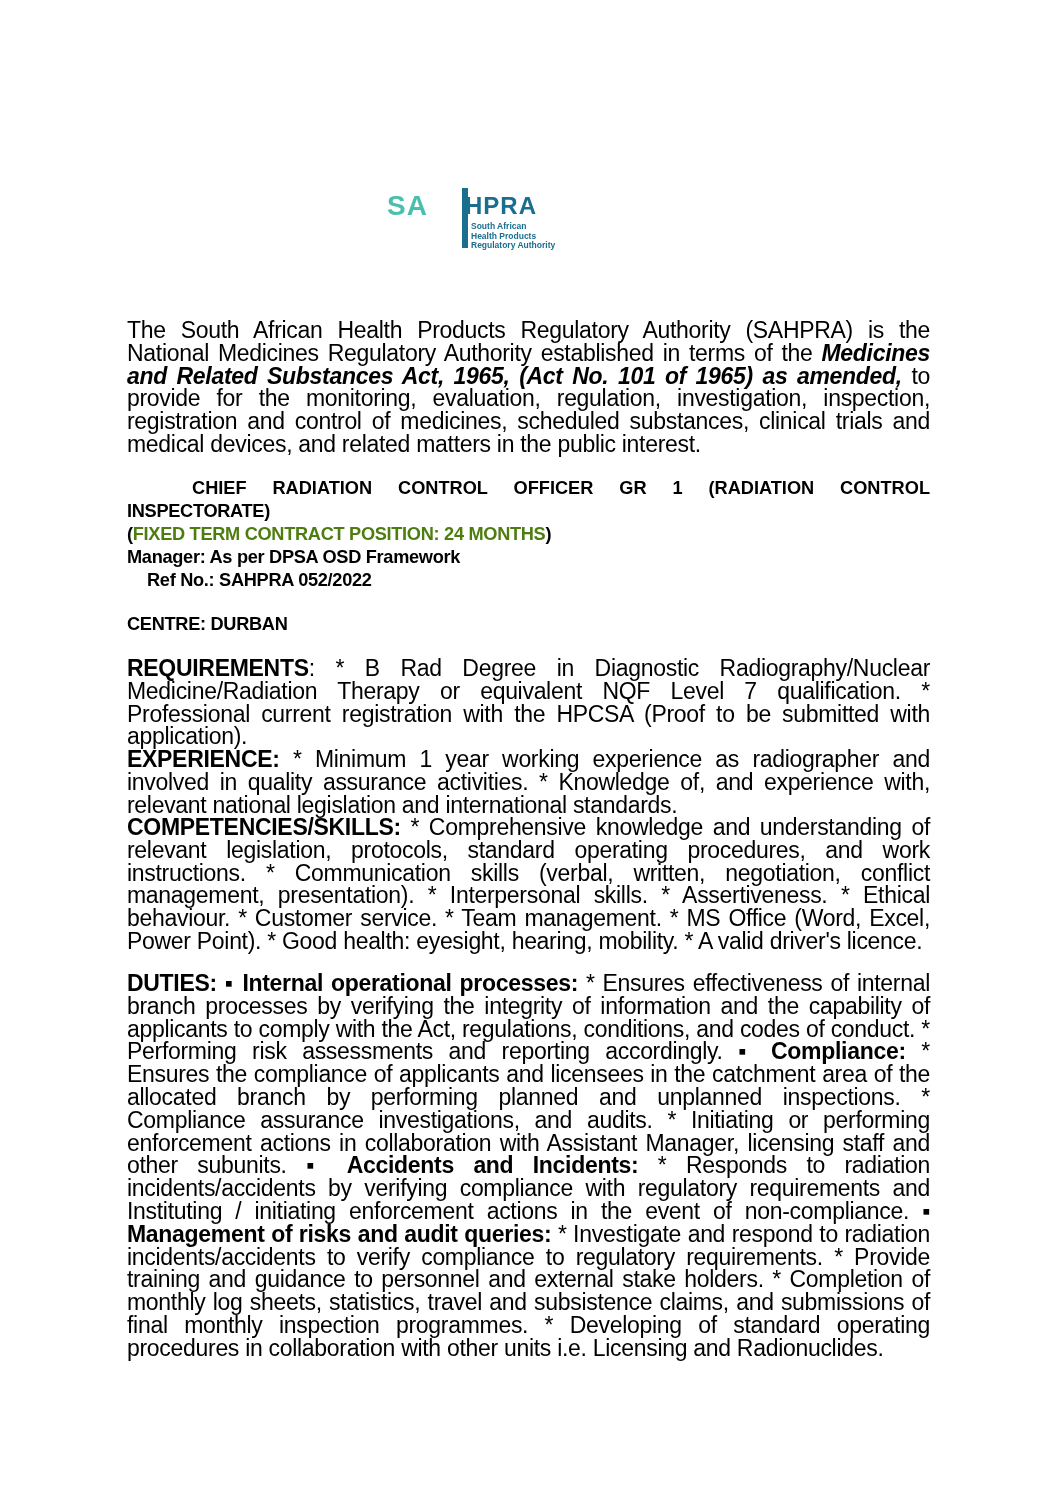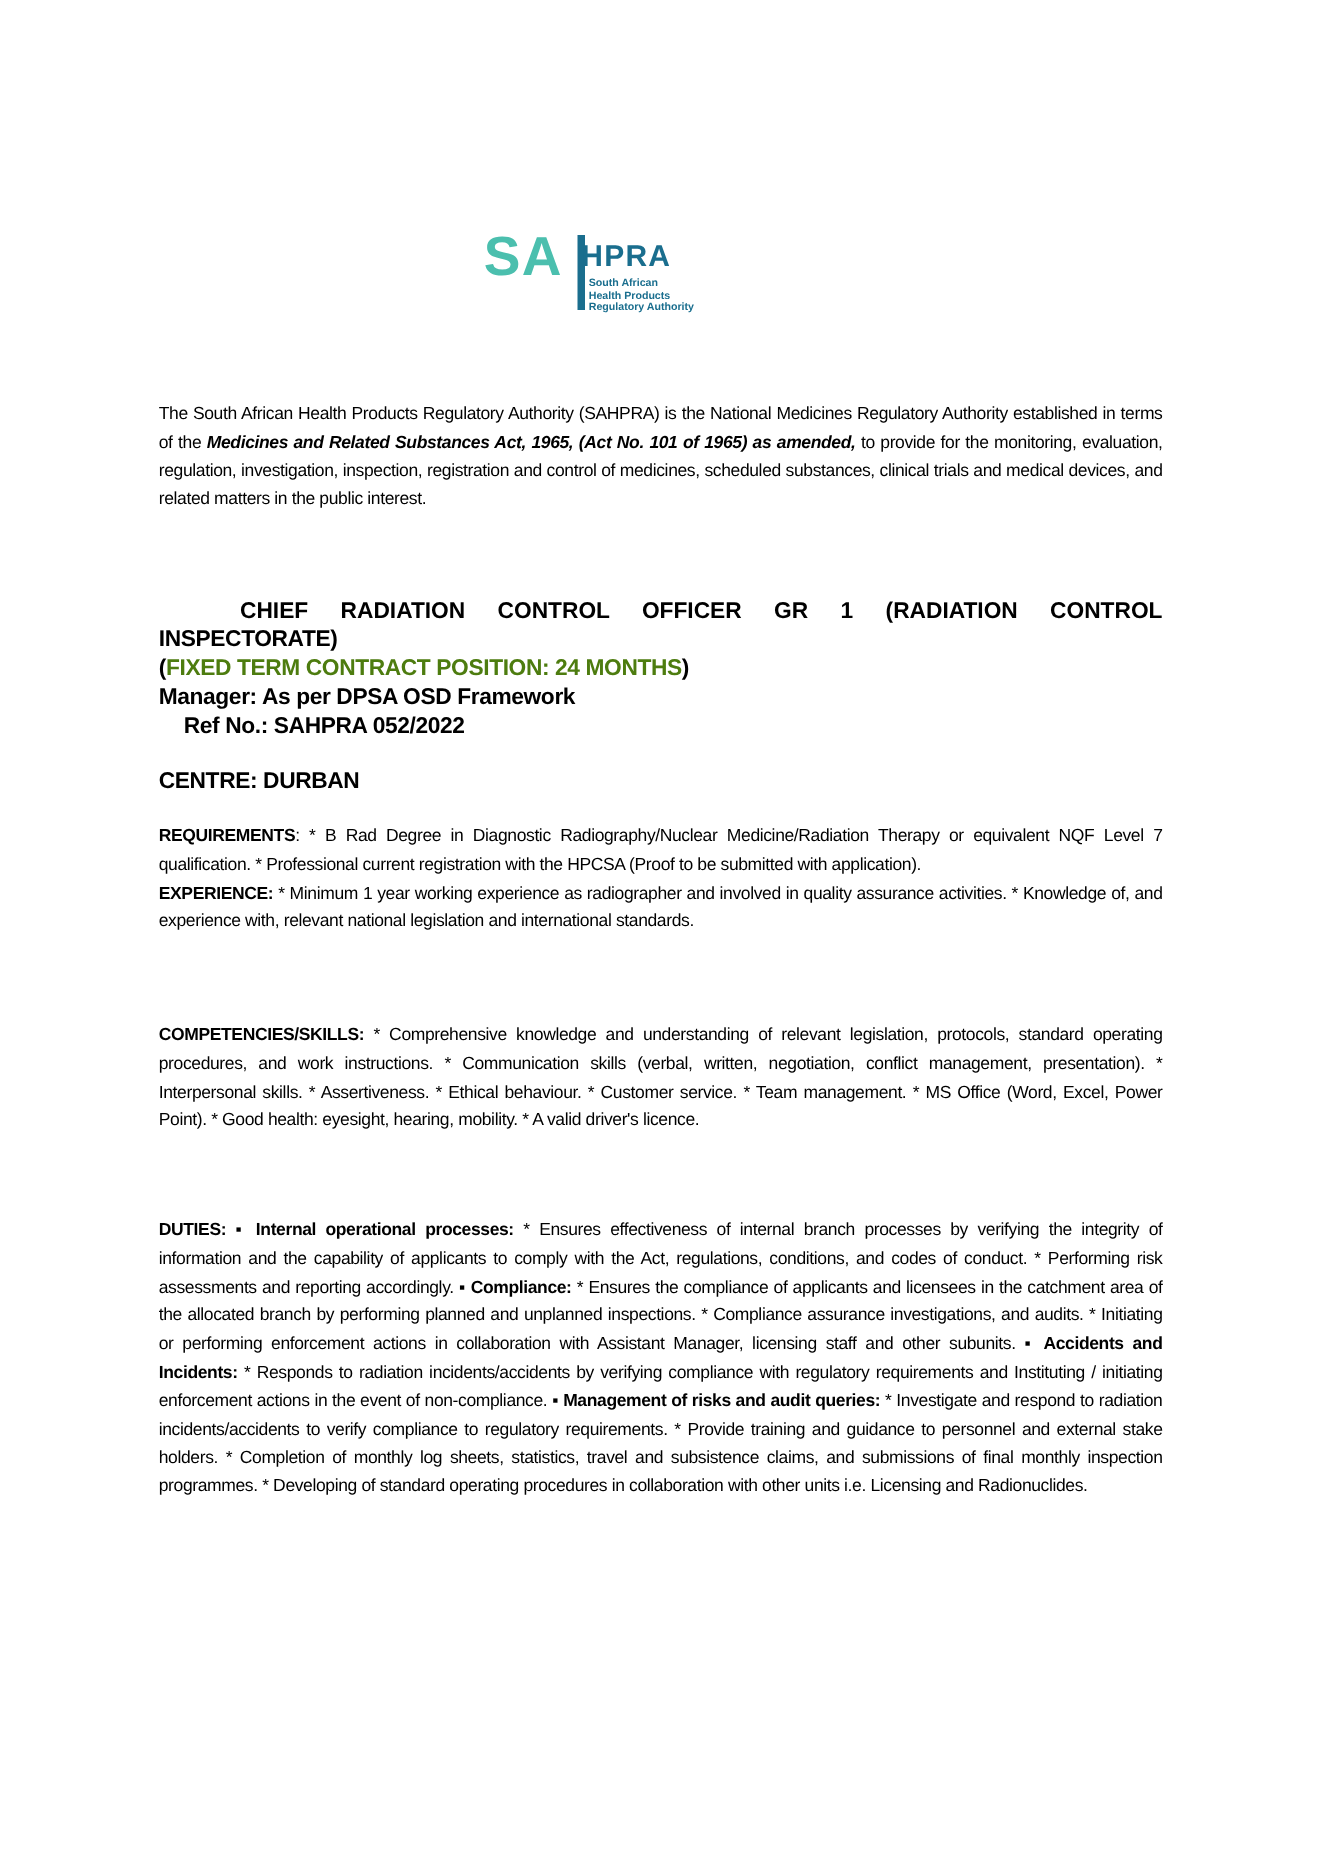--- a/index.html
+++ b/index.html
@@ -6,7 +6,7 @@
     body { width: 1058px; height: 1497px; position: relative; overflow: hidden;
            font-family: "Liberation Sans", sans-serif; color: #000; }
     .logo { position: absolute; left: 387px; top: 186px; width: 190px; height: 70px; }
-    .logo-sa { position: absolute; left: 0; top: 0; font-size: 44px; font-weight: bold;
+    .logo-sa { position: absolute; left: 0; top: 0; font-size: 28px; font-weight: bold;
                color: #4bbfae; letter-spacing: 1px; line-height: 40px; }
     .logo-hpra { position: absolute; left: 78px; top: 0; font-size: 24px; font-weight: bold;
                  color: #1a6e8e; letter-spacing: 1px; line-height: 40px; }

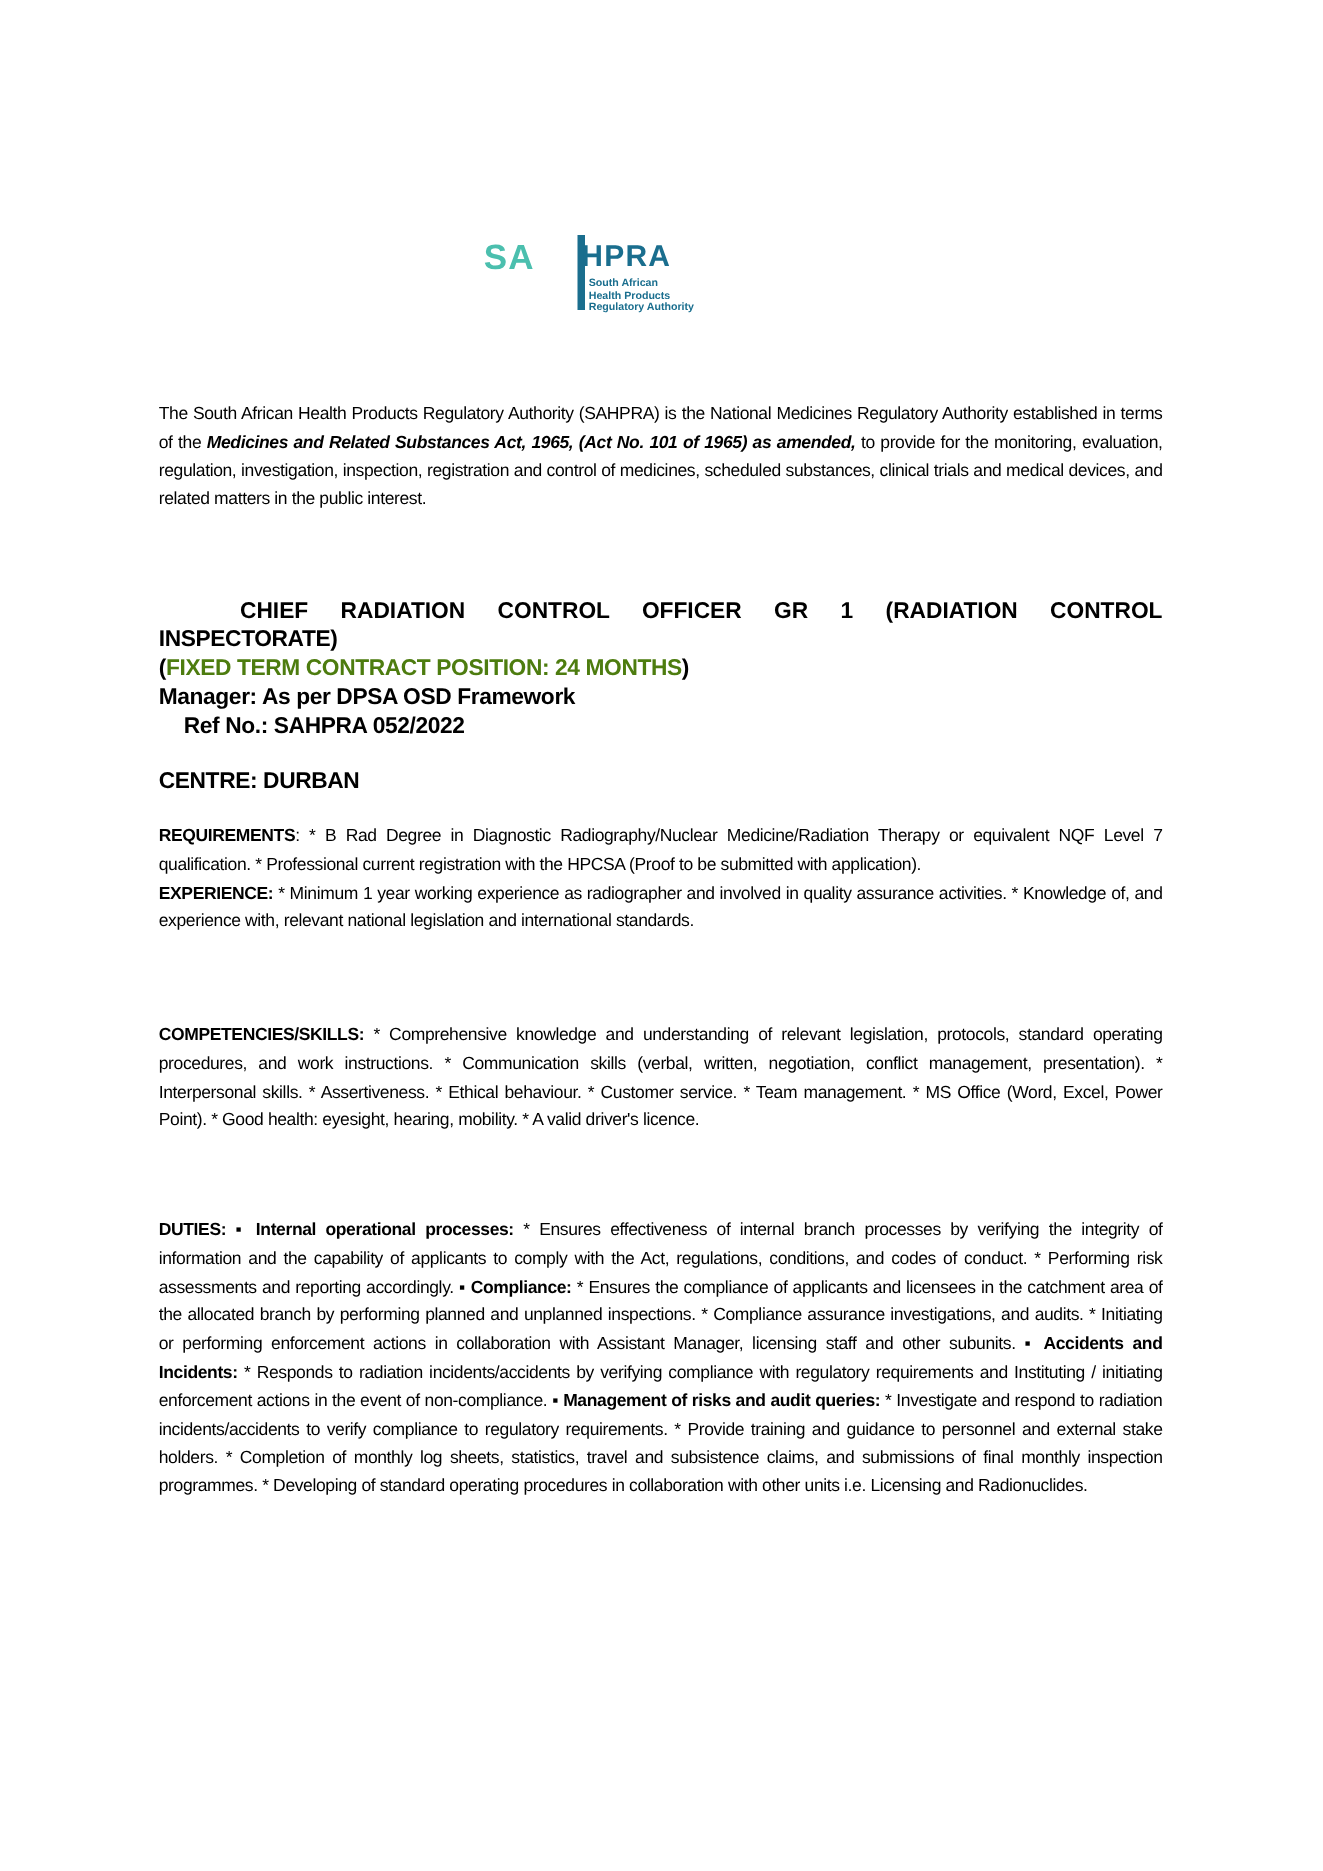--- a/index.html
+++ b/index.html
@@ -13,7 +13,7 @@
     .logo-bar { position: absolute; left: 75px; top: 2px; width: 6px; height: 60px; background: #1a6e8e; }
     .logo-sub { position: absolute; left: 84px; top: 36px; font-size: 8.5px; font-weight: bold;
                 color: #1a6e8e; line-height: 9.5px; }
-    .para { position: absolute; left: 127px; width: 803px; font-size: 14px; line-height: 22.8px;
+    .para { position: absolute; left: 127px; width: 803px; font-size: 23px; line-height: 22.8px;
             text-align: justify; letter-spacing: -0.3px; }
     .para b { font-weight: bold; }
     .bi { font-weight: bold; font-style: italic; }

